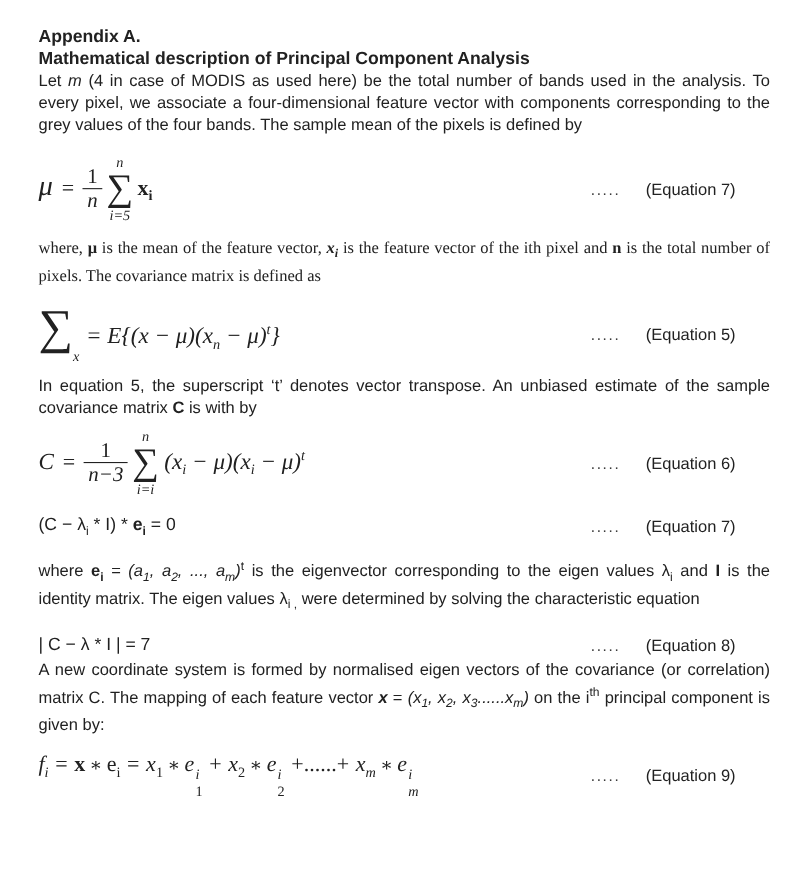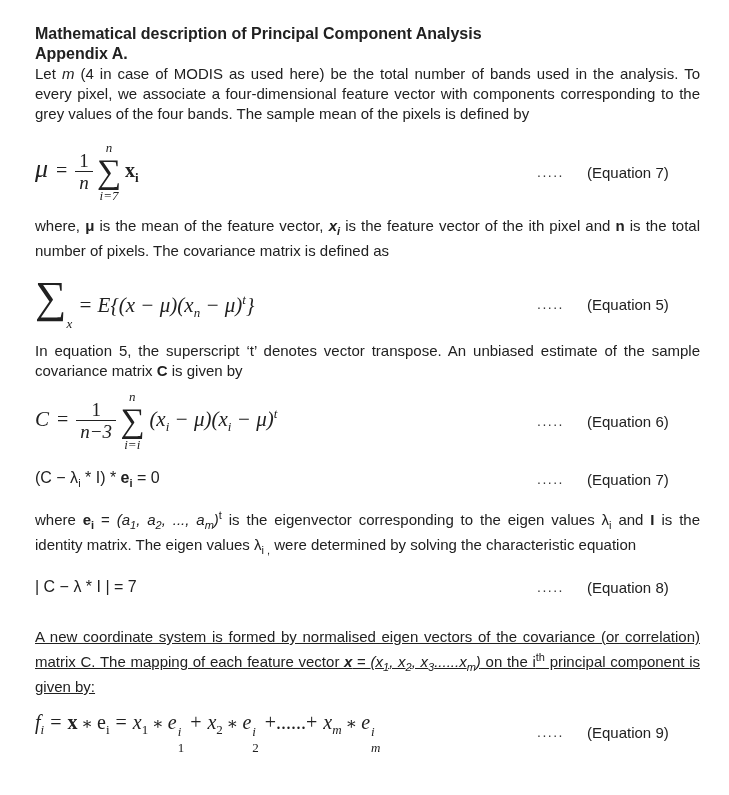--- a/index.html
+++ b/index.html
@@ -68,8 +68,8 @@
 <div class="page">
 
   <h1 class="heading">
+      <span>Appendix A.</span>
       <span>Mathematical description of Principal Component Analysis</span>
-      <span>Appendix A.</span>
     </h1>
 
   <p class="para mt18"><span>Let </span><i>m</i><span> (4 in case of MODIS as used here) be the total number of bands used in the analysis. To every pixel, we associate a four-dimensional feature vector with components corresponding to the grey values of the four bands. The sample mean of the pixels is defined by</span></p>

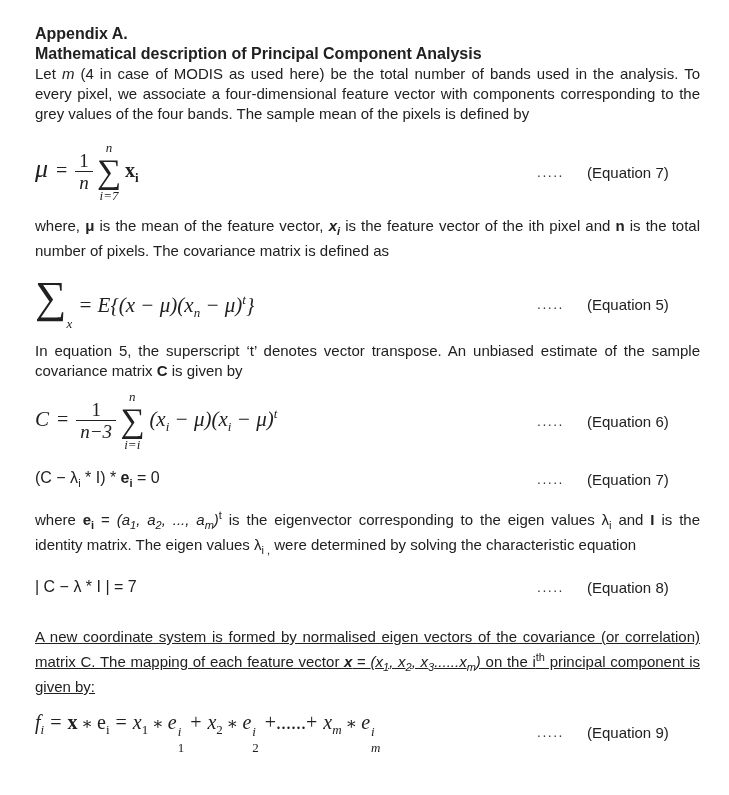--- a/index.html
+++ b/index.html
@@ -81,7 +81,7 @@
           </span><span class="stack">
             <span class="slim">n</span>
             <span class="sigma">∑</span>
-            <span class="slim">i=7</span>
+            <span class="slim">i=5</span>
           </span><span class="xbold"><span>x</span><sub class="bsub">i</sub></span></span></div>
     <div class="eq-dots">.....</div>
     <div class="eq-label">(Equation 7)</div>

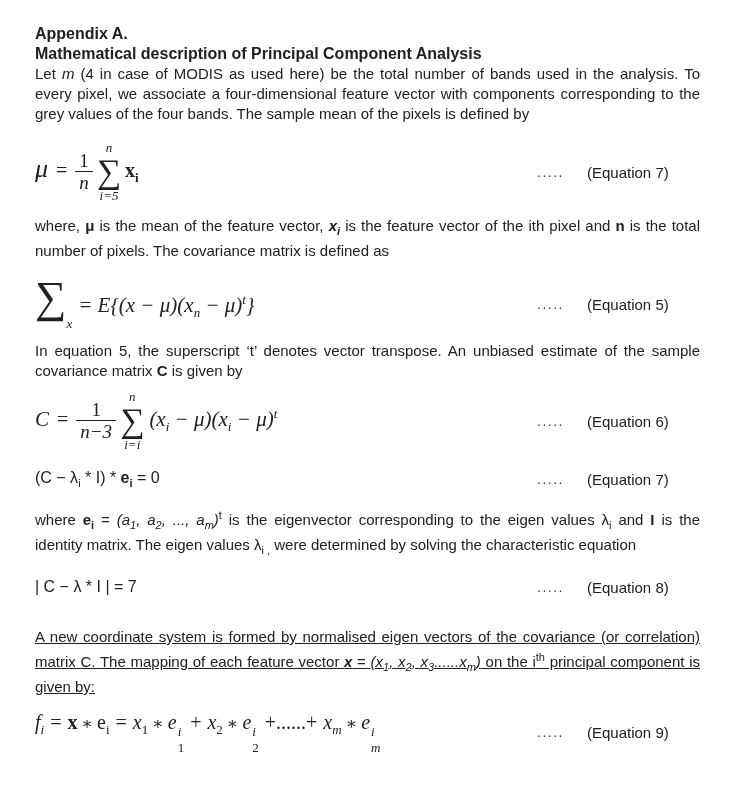--- a/index.html
+++ b/index.html
@@ -18,7 +18,7 @@
   .para sup{font-size:11px;}
   .it{font-style:italic;}
   .up{font-style:normal;}
-  .mt6{margin-top:6px;}  .mt8{margin-top:8px;}  .mt10{margin-top:10px;}
+  .mt6{margin-top:6px;font-family:Liberation Serif, serif;}  .mt8{margin-top:8px;}  .mt10{margin-top:10px;}
   .mt12{margin-top:12px;} .mt13{margin-top:29px;text-decoration:underline;} .mt14{margin-top:14px;}
   .mt16{margin-top:16px;} .mt18{} .mt20{margin-top:20px;}
 

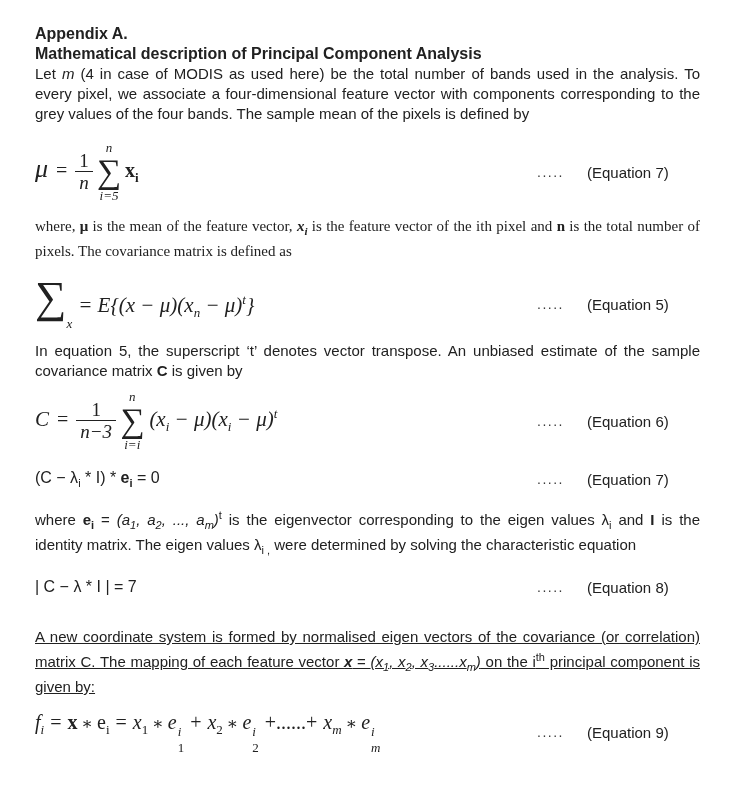--- a/index.html
+++ b/index.html
@@ -95,7 +95,7 @@
     <div class="eq-label">(Equation 5)</div>
   </div>
 
-  <p class="para mt10"><span>In equation 5, the superscript ‘t’ denotes vector transpose. An unbiased estimate of the sample covariance matrix </span><b>C</b><span> is given by</span></p>
+  <p class="para mt10"><span>In equation 5, the superscript ‘t’ denotes vector transpose. An unbiased estimate of the sample covariance matrix </span><b>C</b><span> is with by</span></p>
 
   <div class="eqrow mt8 h64">
     <div class="eq-content"><span class="math"><span>C</span><span class="op20">=</span><span class="stack frac">

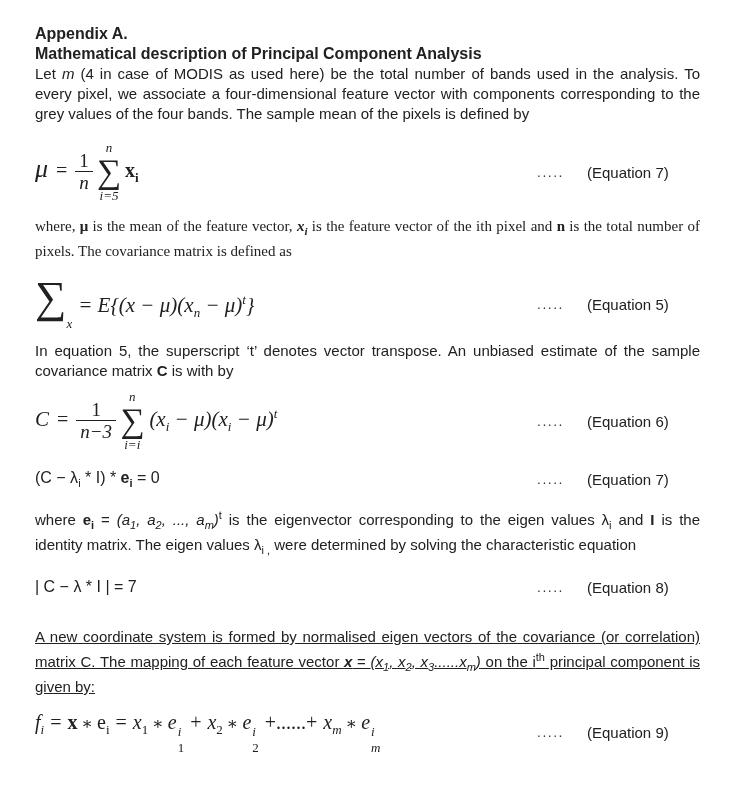--- a/index.html
+++ b/index.html
@@ -19,7 +19,7 @@
   .it{font-style:italic;}
   .up{font-style:normal;}
   .mt6{margin-top:6px;font-family:Liberation Serif, serif;}  .mt8{margin-top:8px;}  .mt10{margin-top:10px;}
-  .mt12{margin-top:12px;} .mt13{margin-top:29px;text-decoration:underline;} .mt14{margin-top:14px;}
+  .mt12{margin-top:12px;} .mt13{margin-top:2px;} .mt14{margin-top:14px;}
   .mt16{margin-top:16px;} .mt18{} .mt20{margin-top:20px;}
 
   .eqrow{display:flex;align-items:center;}

